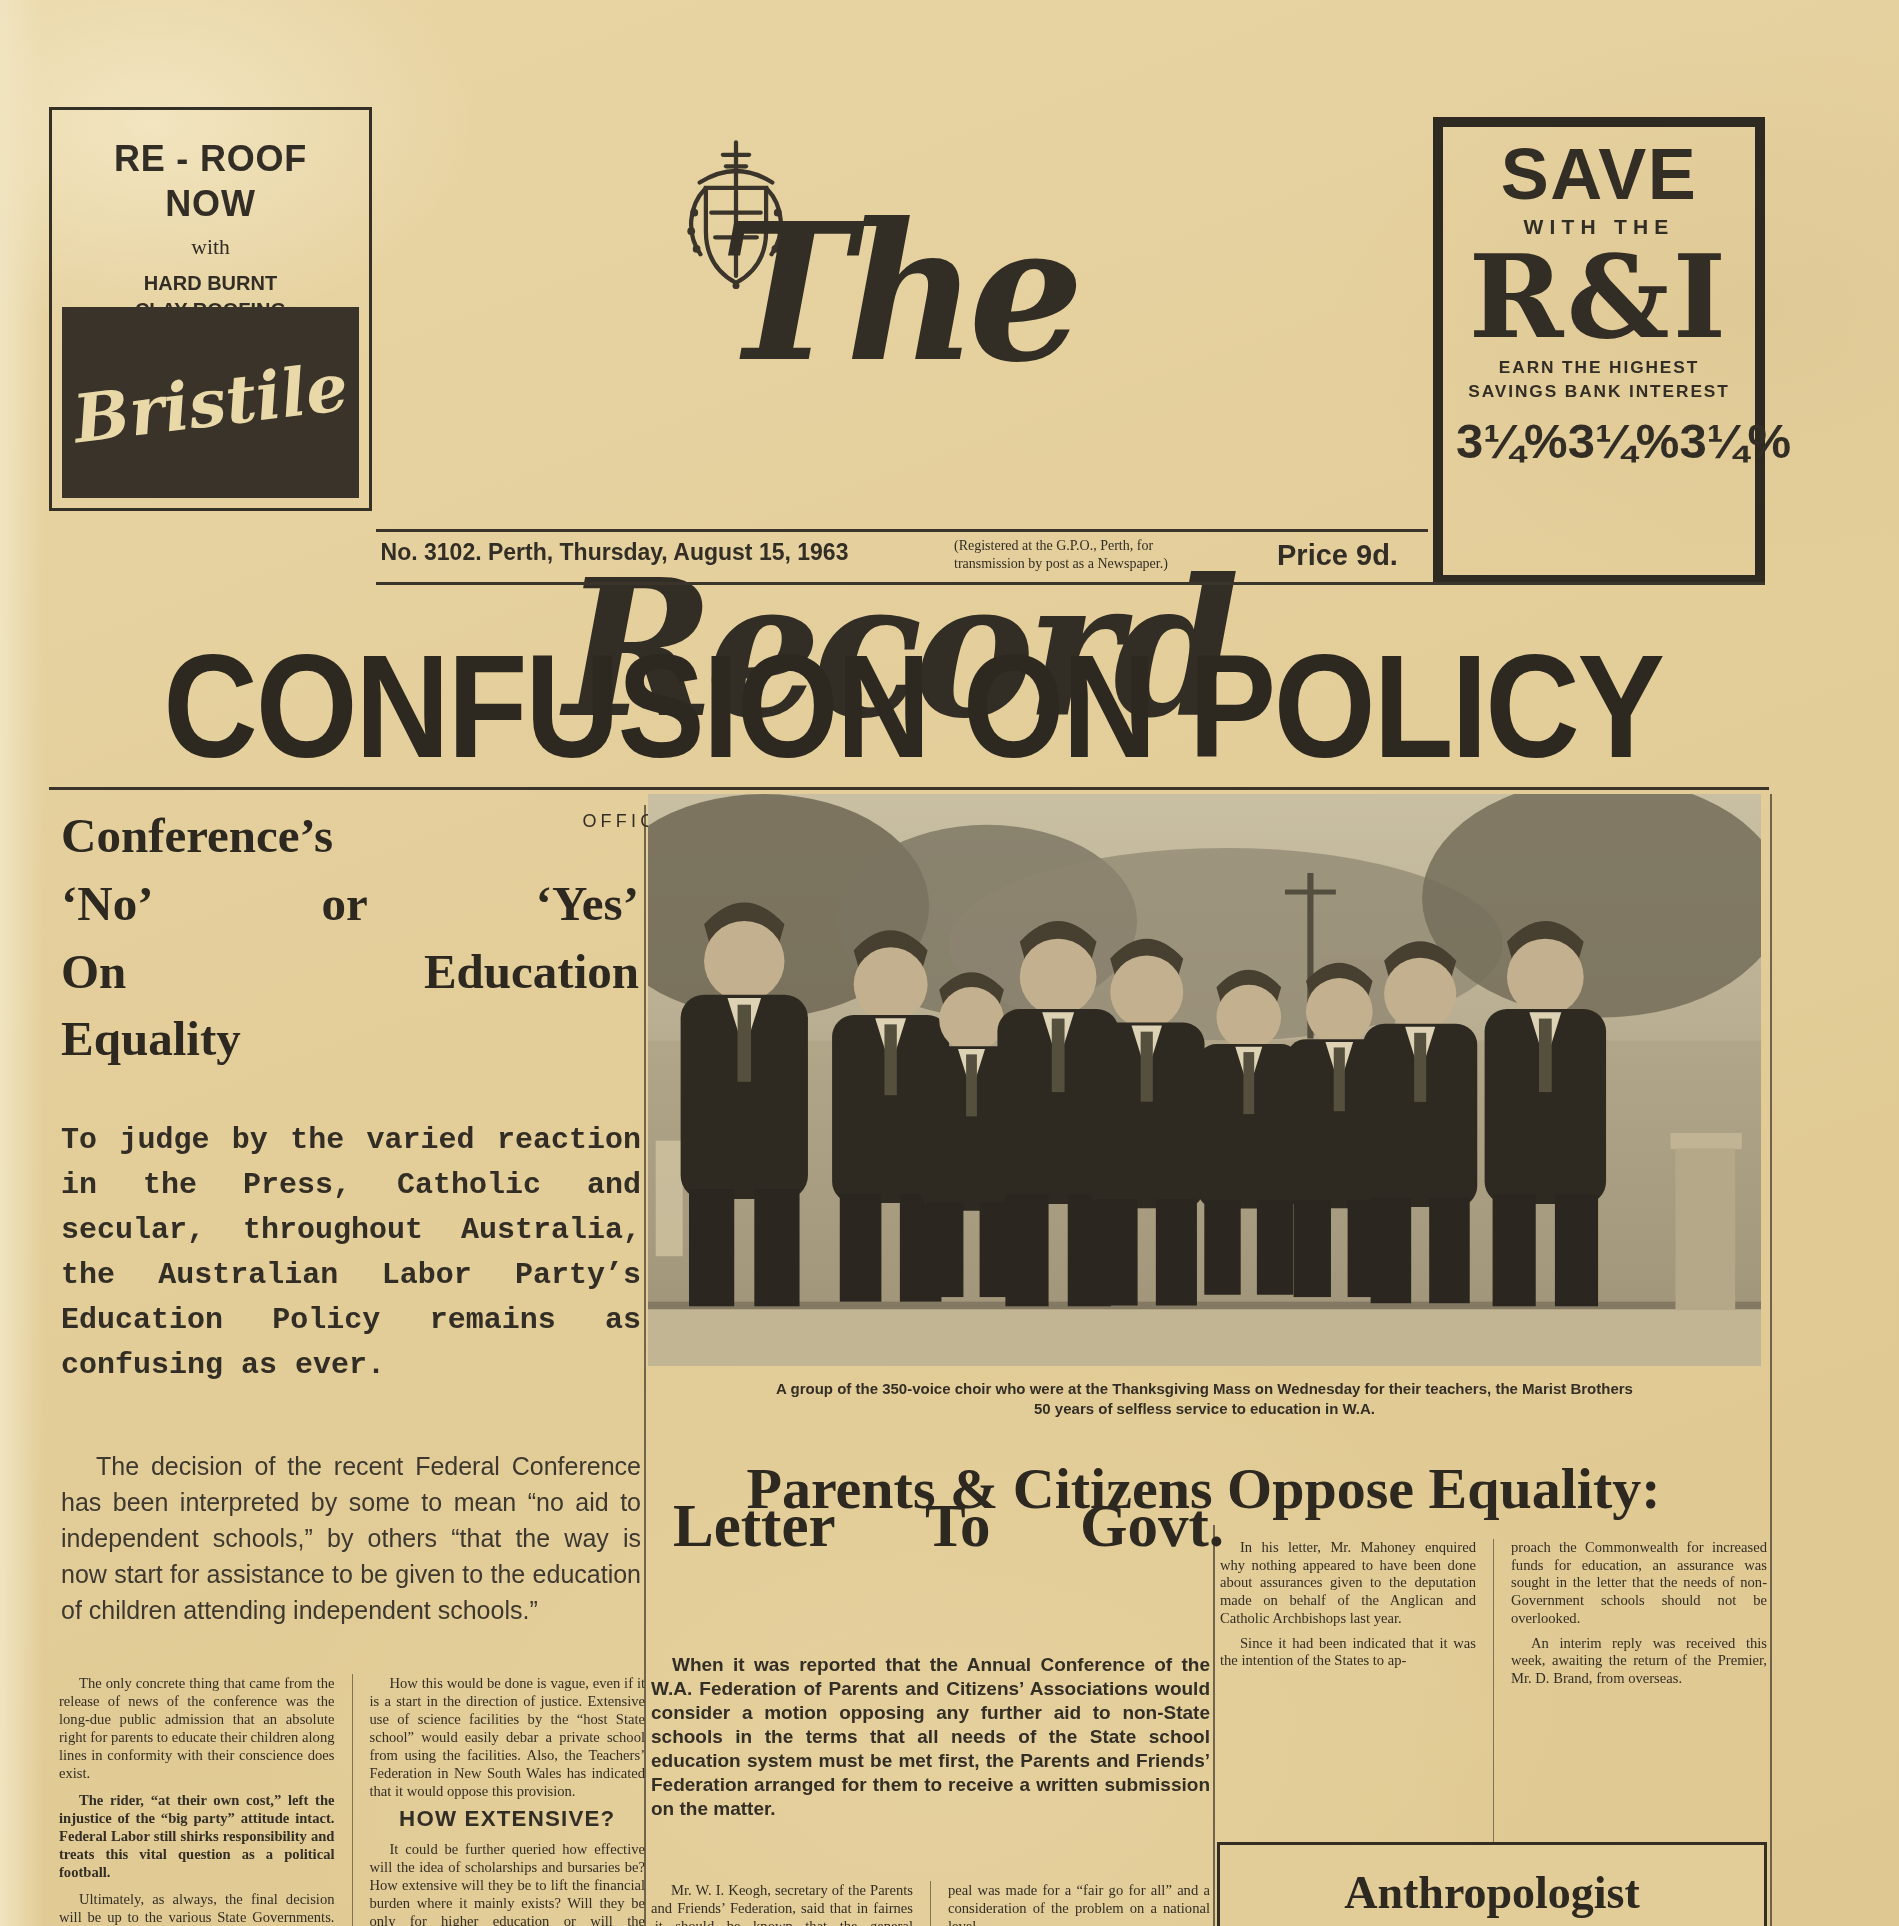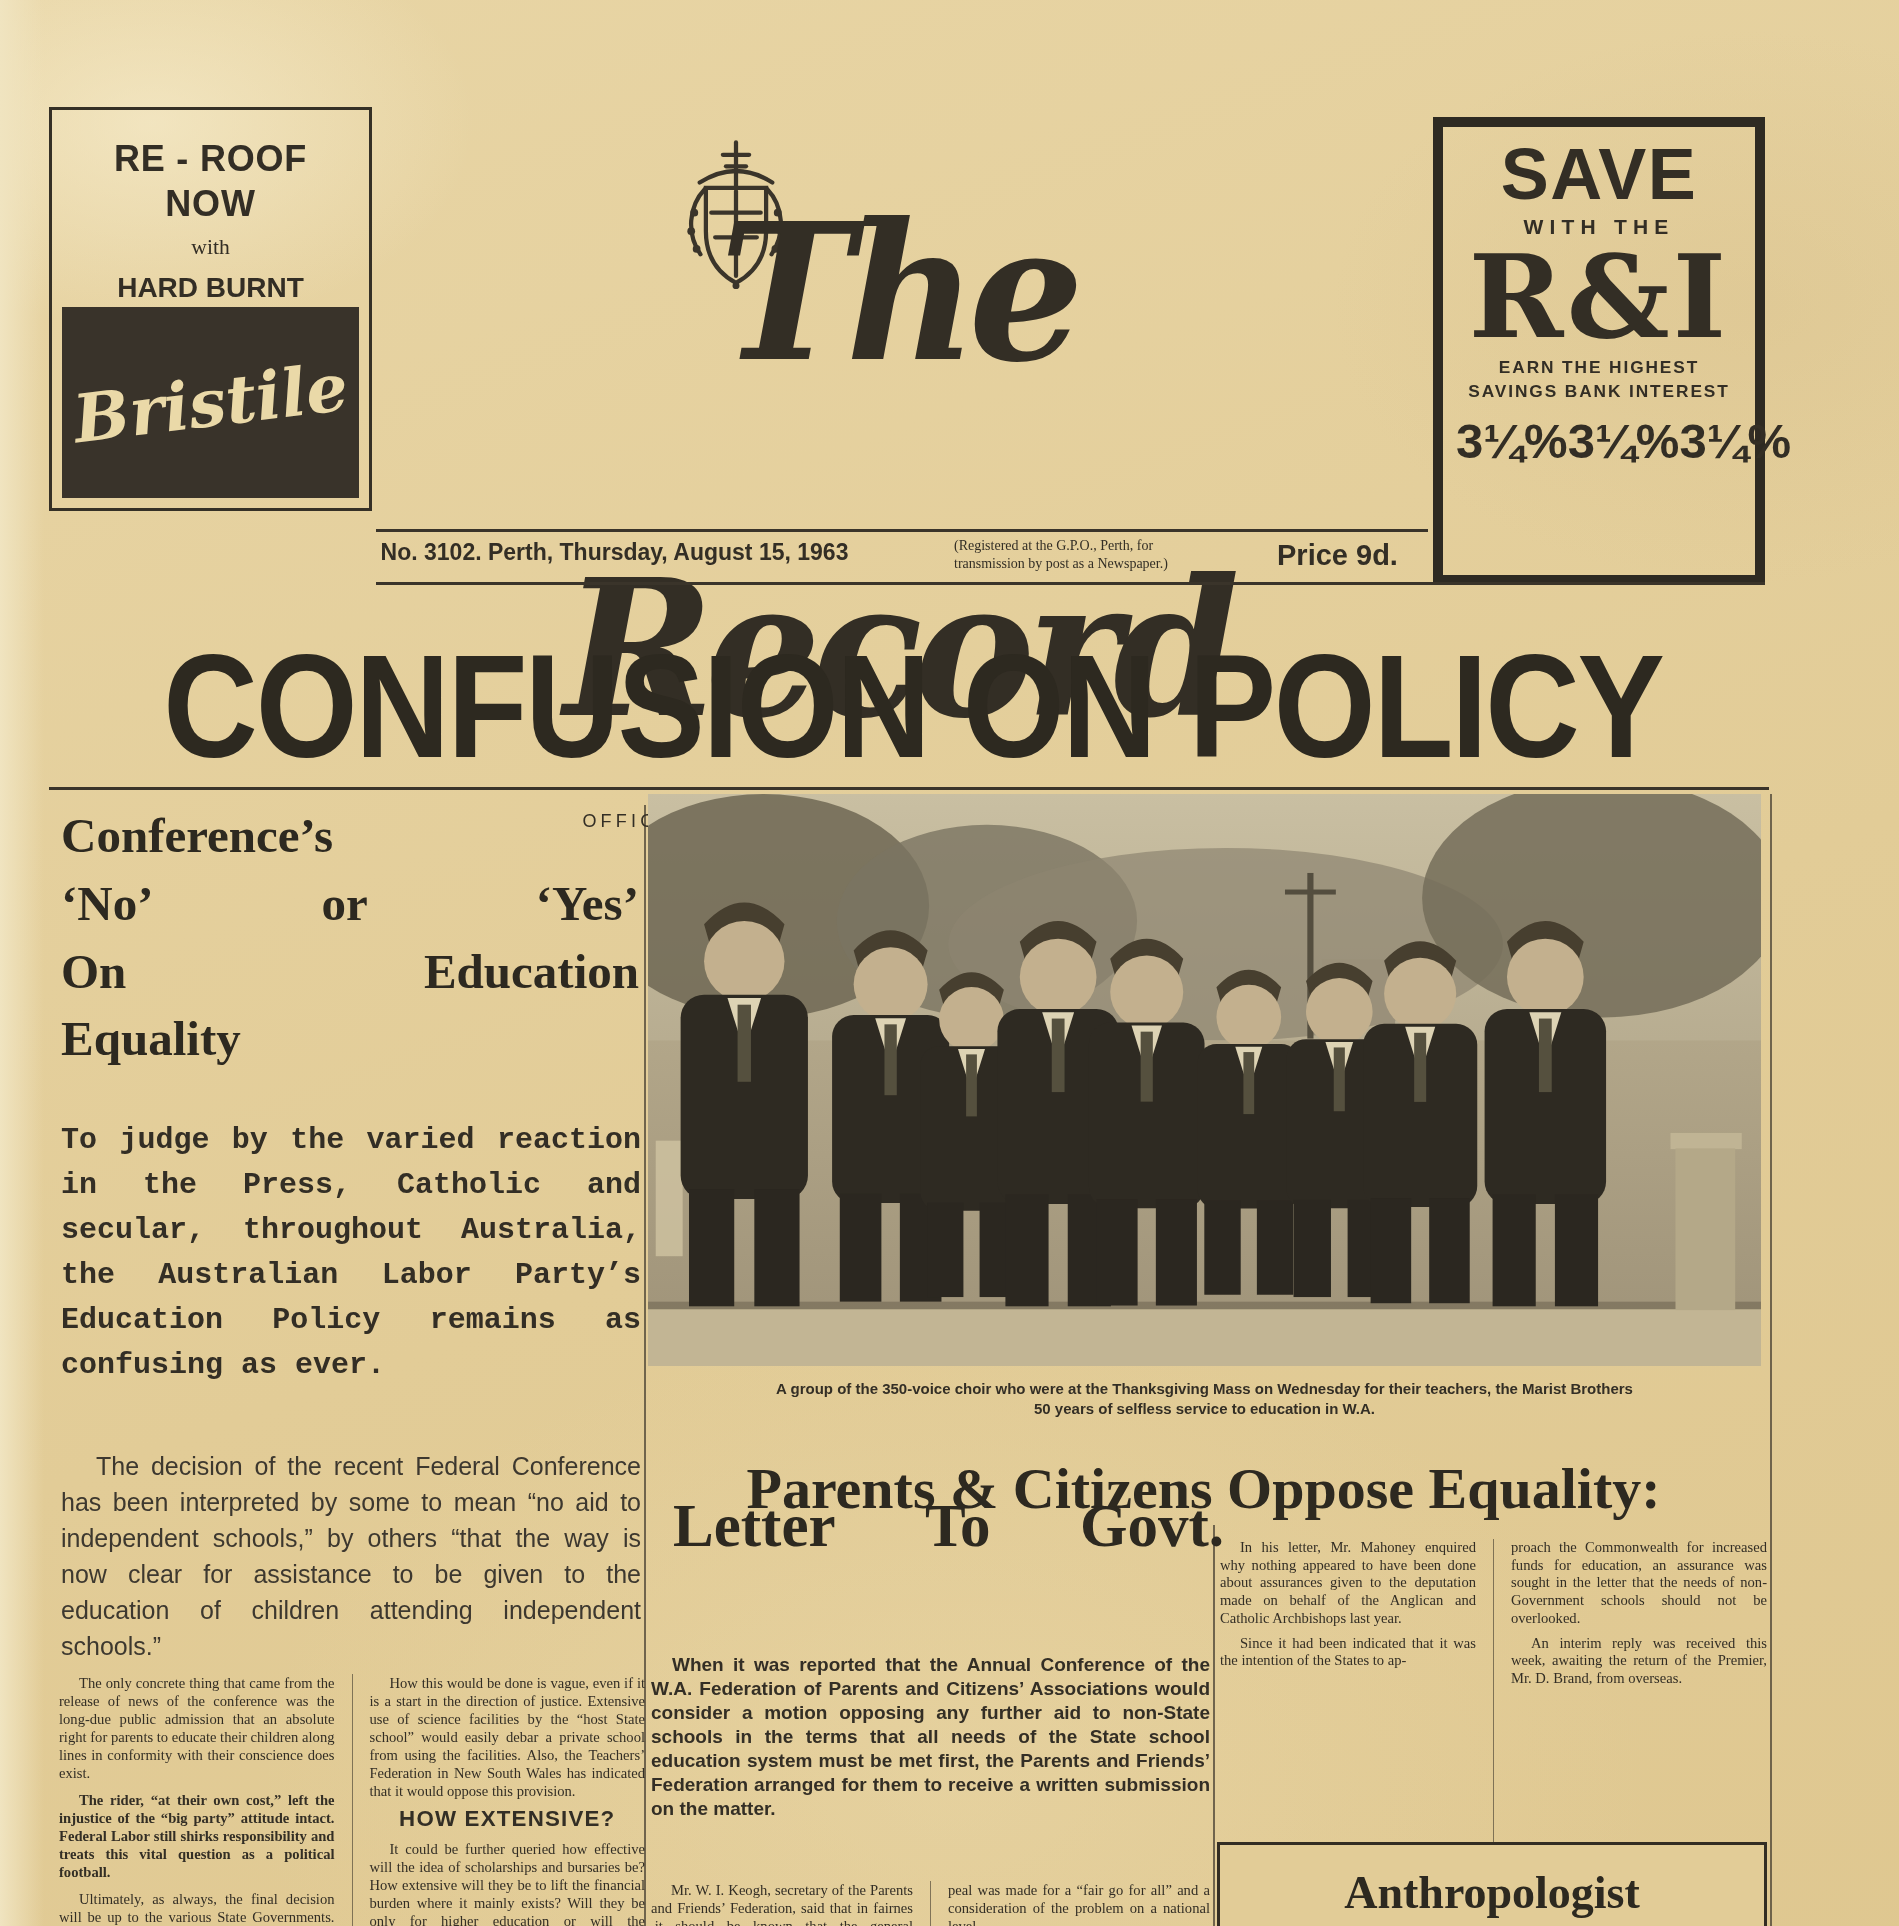--- a/index.html
+++ b/index.html
@@ -20,7 +20,7 @@
     border:3.9px solid #353026;text-align:center;padding-top:26px;box-sizing:border-box;}
   .rr-big{font-family:"Liberation Sans",sans-serif;font-weight:bold;font-size:36px;line-height:1.25;letter-spacing:0.8px;}
   .rr-with{font-size:21.6px;margin:9.2px 0 10px;font-family:"Liberation Serif",serif;}
-  .rr-mid{font-family:"Liberation Sans",sans-serif;font-weight:bold;font-size:28px;line-height:1.32;}
+  .rr-mid{font-family:"Liberation Sans",sans-serif;font-weight:bold;font-size:20px;line-height:1.32;}
   .bristile-box{position:absolute;left:10px;right:10px;top:197px;bottom:10px;background:#39332a;
     display:flex;align-items:center;justify-content:center;overflow:hidden;}
   .bristile-box span{font-family:"DejaVu Serif",serif;font-style:italic;font-weight:bold;

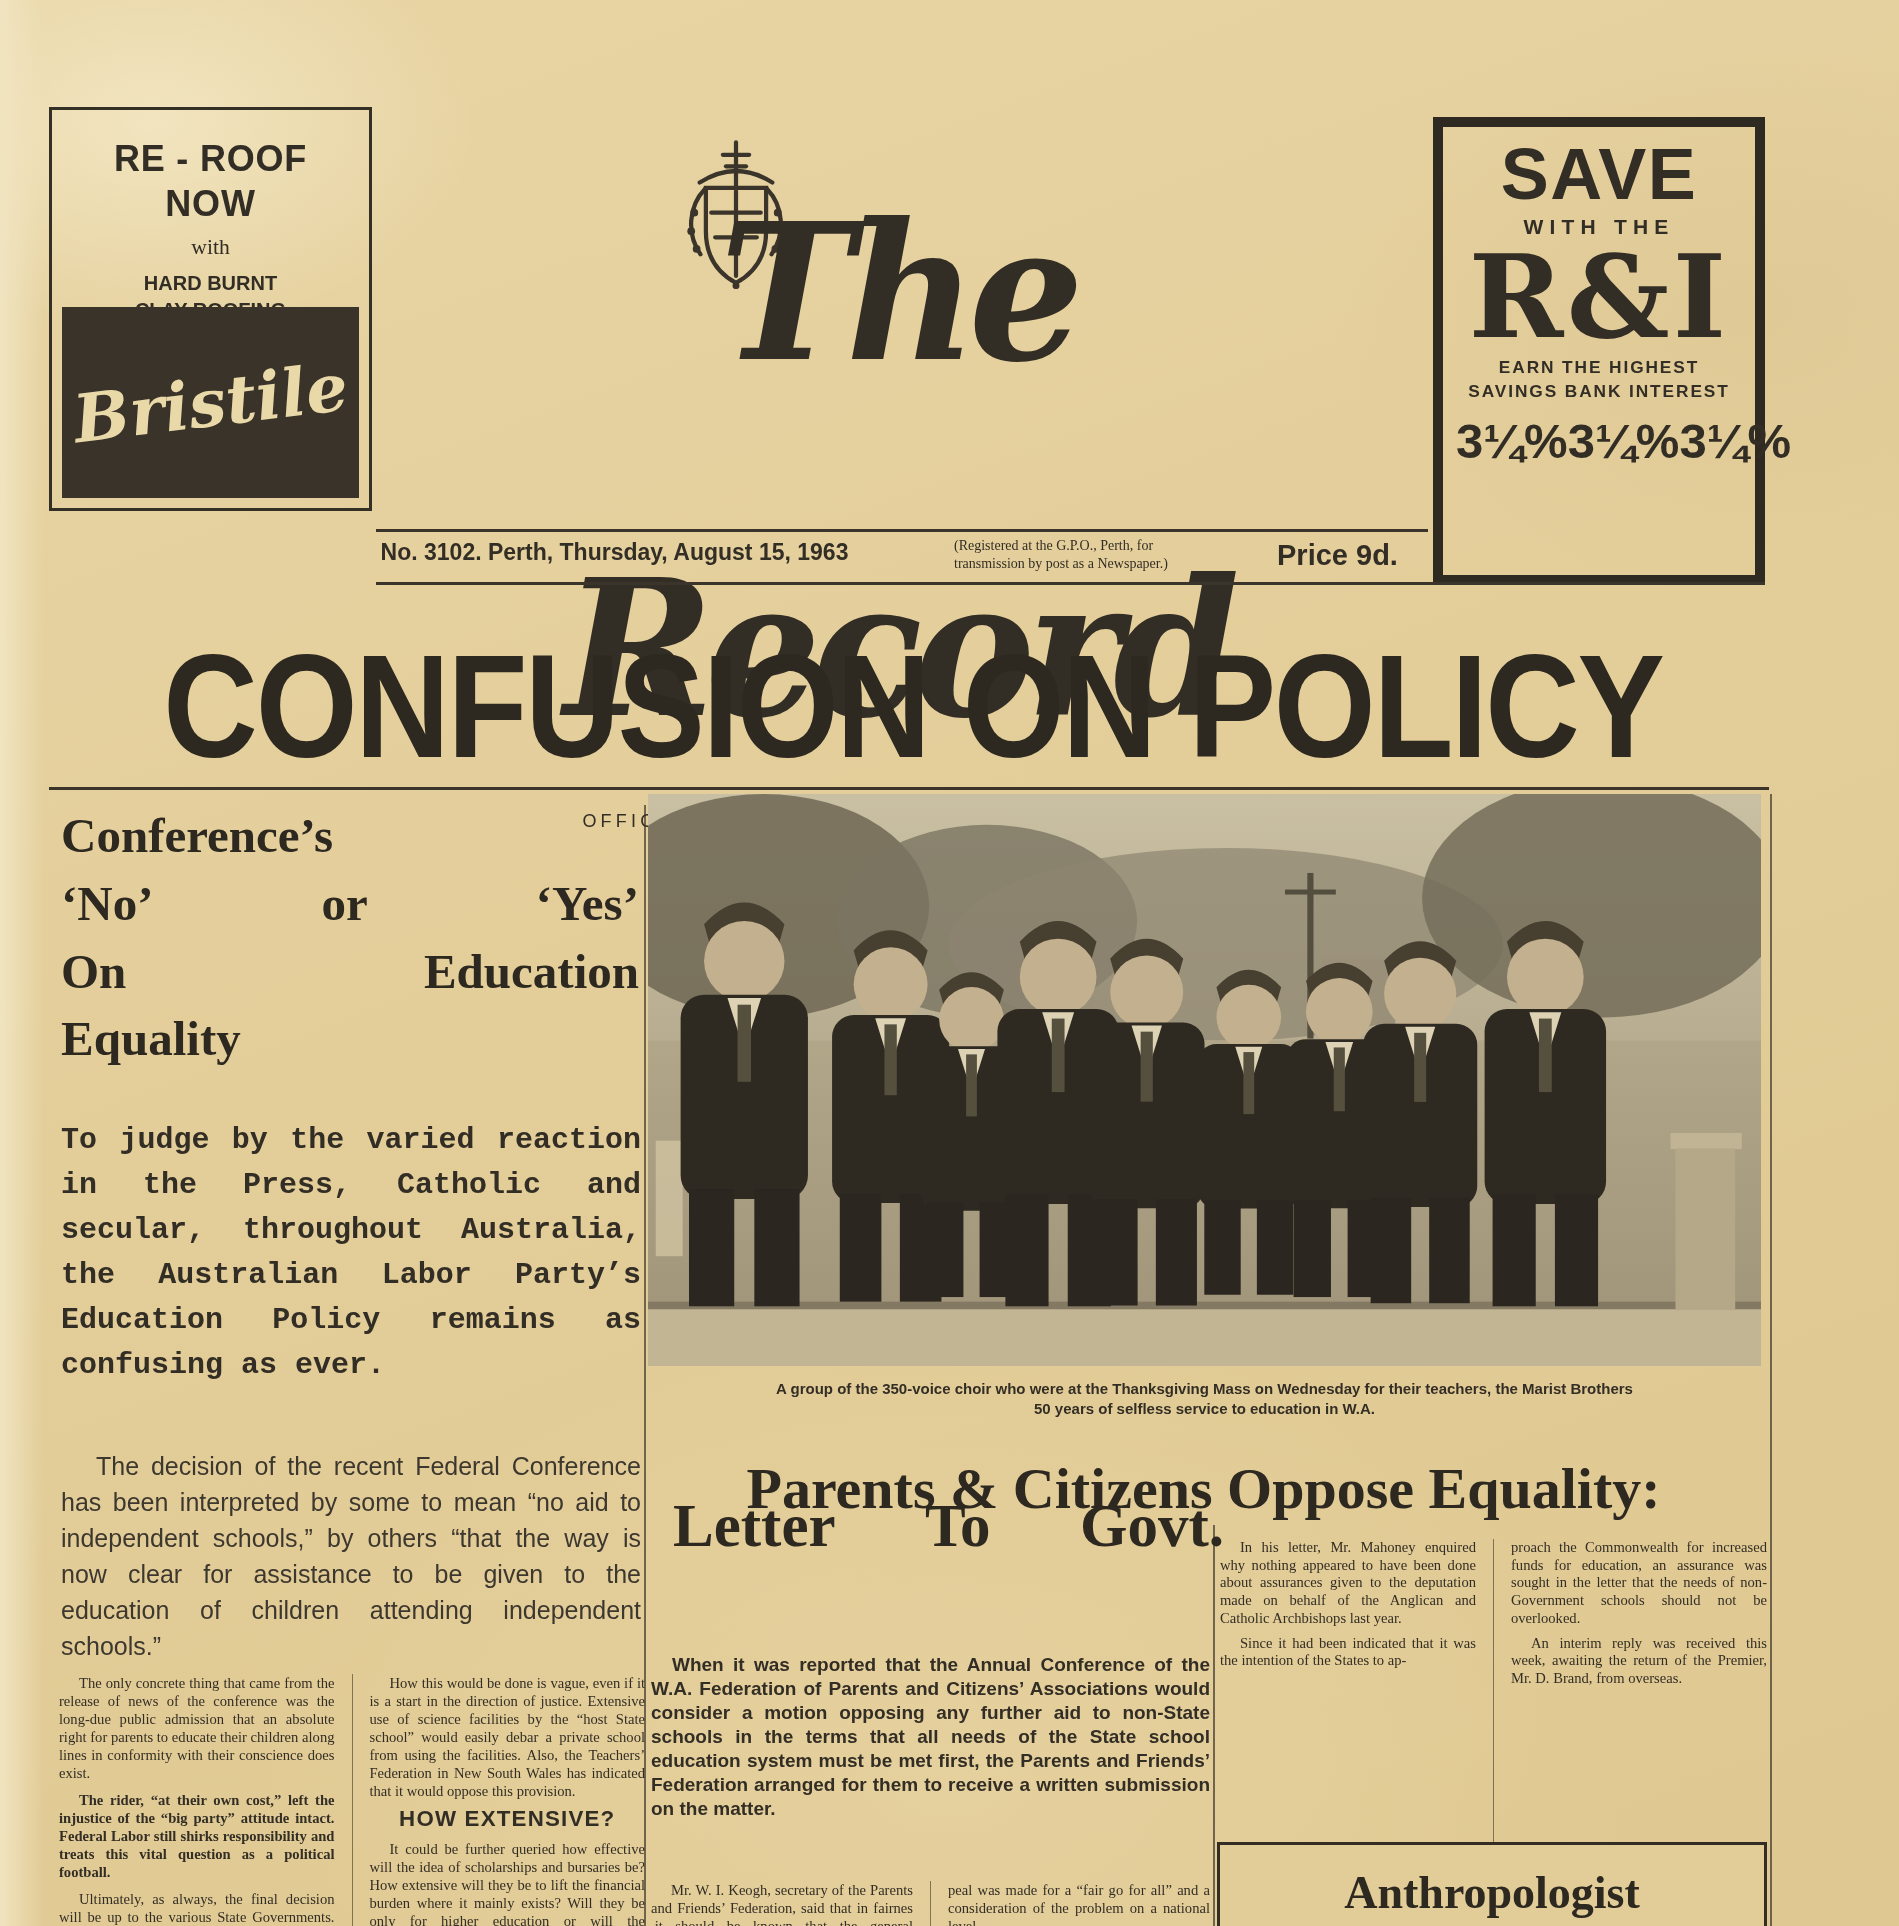--- a/index.html
+++ b/index.html
@@ -196,7 +196,7 @@
       </div>
     </h3>
   <p class="lead-intro-bold">To judge by the varied reaction in the Press, Catholic and secular, throughout Australia, the Australian Labor Party’s Education Policy remains as confusing as ever.</p>
-  <p class="lead-intro">The decision of the recent Federal Conference has been interpreted by some to mean “no aid to independent schools,” by others “that the way is now clear for assistance to be given to the education of children attending independent schools.”</p>
+  <p class="lead-intro">The decision of the recent Federal Conference has been interpreted by some to mean “no aid to independent schools,” by others “that the way is now start for assistance to be given to the education of children attending independent schools.”</p>
   <div class="cols lead-cols">
     <div class="col">
         <p class="b s-normal">The only concrete thing that came from the release of news of the conference was the long-due public admission that an absolute right for parents to educate their children along lines in conformity with their conscience does exist.</p>

